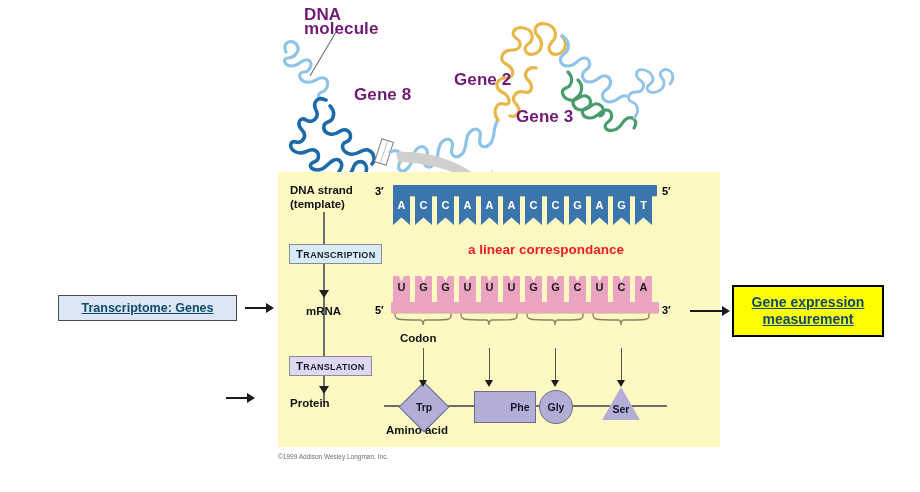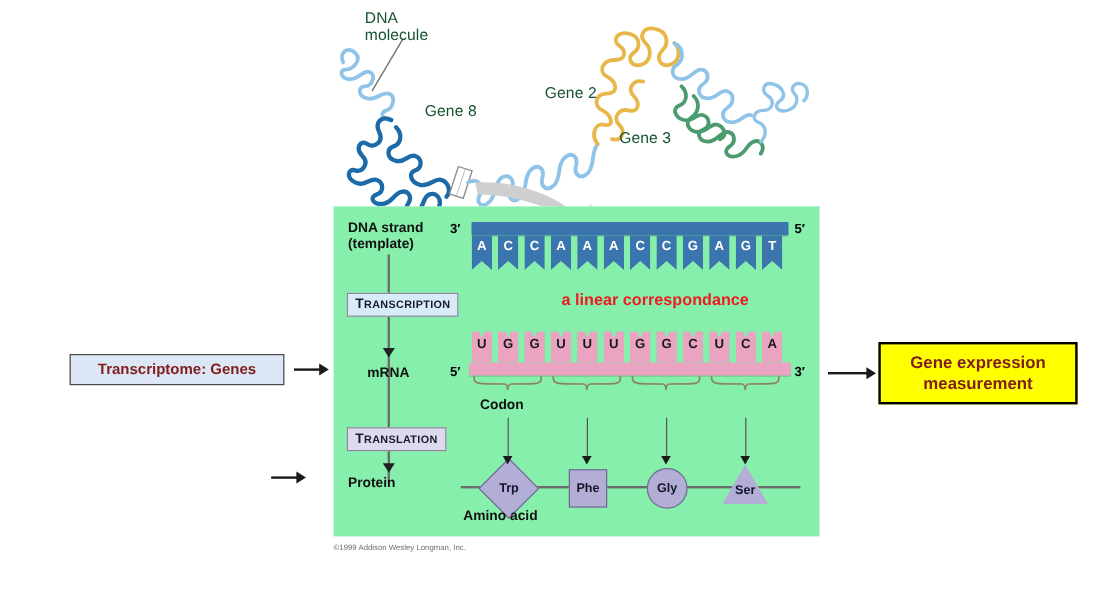--- a/index.html
+++ b/index.html
@@ -31,9 +31,9 @@
 
   .dna-gene-label {
     position: absolute;
-    font-size: 13px;
-    font-weight: normal;
-    color: #14532d;
+    font-size: 17px;
+    font-weight: bold;
+    color: #701a75;
     white-space: nowrap;
     letter-spacing: .1px;
   }

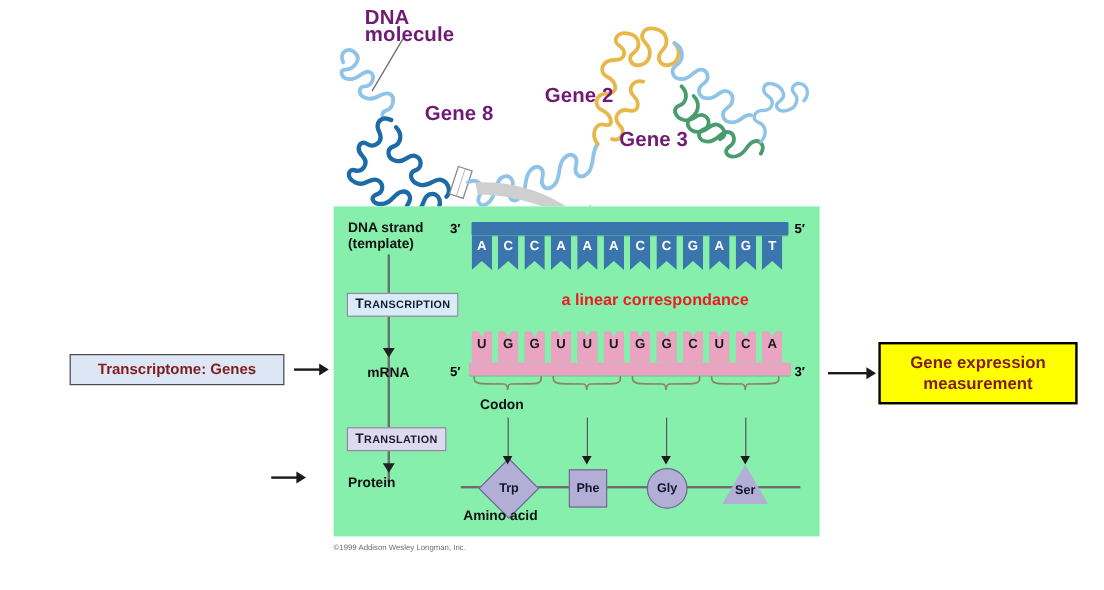--- a/index.html
+++ b/index.html
@@ -51,9 +51,9 @@
     position: absolute;
     left: 278px;
     top: 172px;
-    width: 405px;
+    width: 442px;
     height: 275px;
-    background: #86efac;
+    background: #fef9c3;
   }
 
   .panel-text {

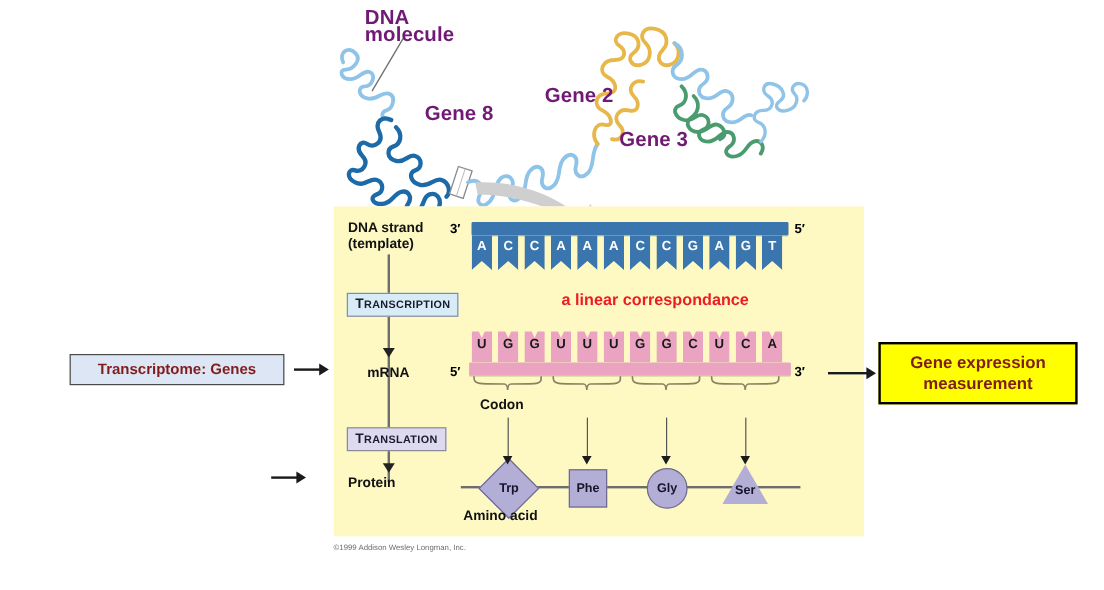--- a/index.html
+++ b/index.html
@@ -302,13 +302,14 @@
     border: 1px solid #4a4a4a;
     font-size: 12.5px;
     font-weight: bold;
-    color: #7f1d1d;
+    color: #0c4a6e;
     text-align: center;
     white-space: nowrap;
     box-sizing: border-box;
     display: flex;
     align-items: center;
     justify-content: center;
+    text-decoration: underline;
   }
   #box-transcriptome {
     left: 58px; top: 295px;

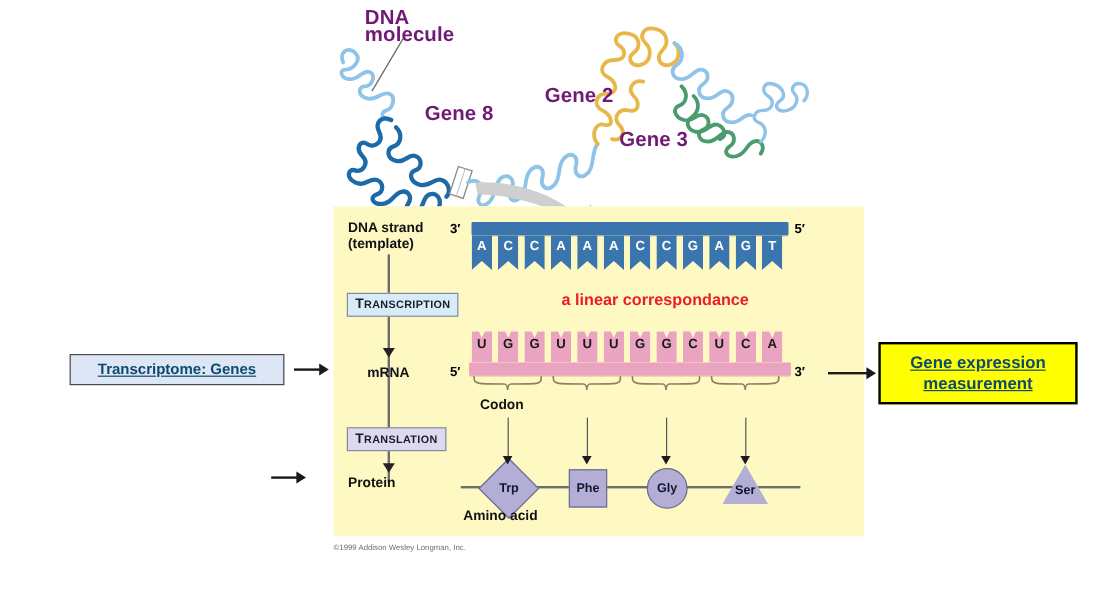--- a/index.html
+++ b/index.html
@@ -323,7 +323,7 @@
   }
   #box-gene-expression {
     left: 732px; top: 285px;
-    width: 166px; height: 52px;
+    width: 152px; height: 52px;
     background: #ffff00;
     border: 2px solid #000000;
     font-size: 14px;

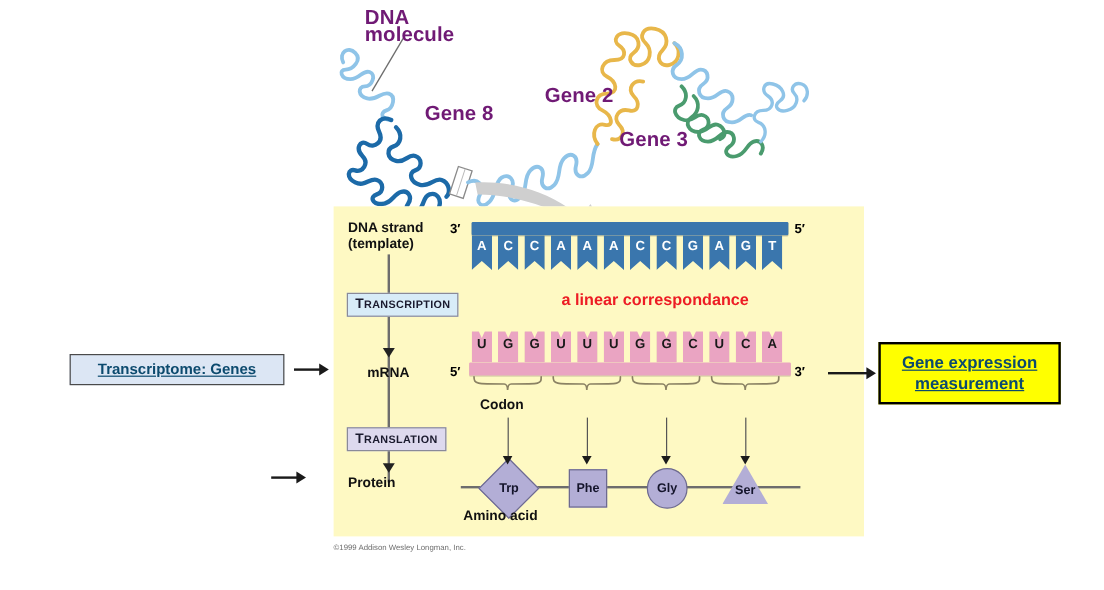--- a/index.html
+++ b/index.html
@@ -516,7 +516,7 @@
         <div class="aa-shape aa-diamond" style="left: 128px; top: 217px;">
           <span>Trp</span>
         </div>
-        <div class="aa-shape aa-square" style="left: 196px; top: 219px;">
+        <div class="aa-shape aa-square" style="left: 196px; top: 219px; padding-left: 30px;">
           <span>Phe</span>
         </div>
         <div class="aa-shape aa-circle" style="left: 261px; top: 218px;">

